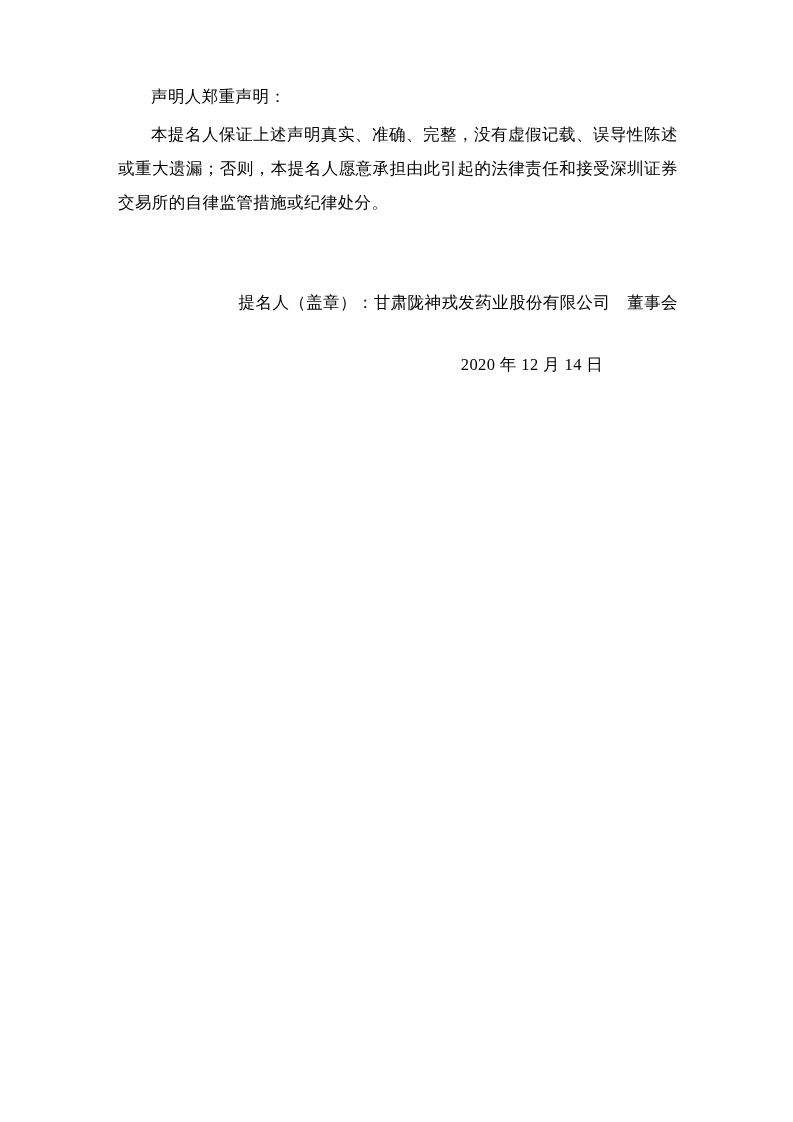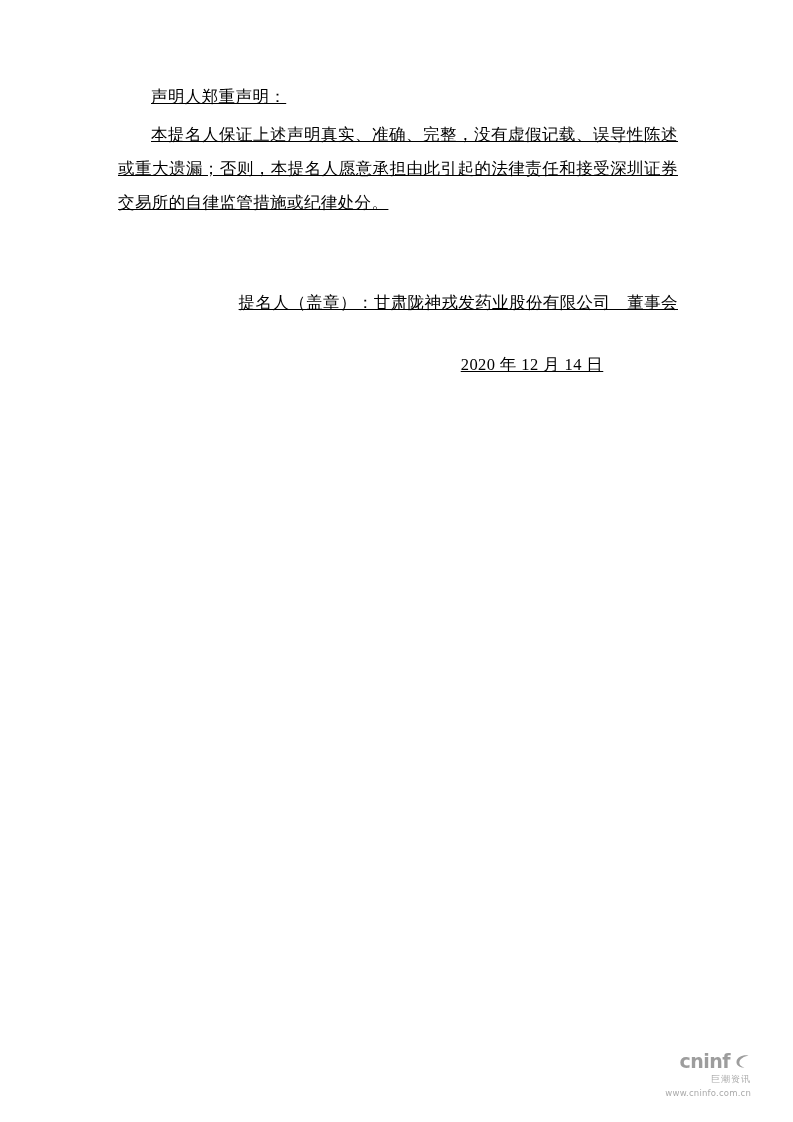--- a/index.html
+++ b/index.html
@@ -26,7 +26,6 @@
     left: 118px;
     top: 80px;
     width: 560px;
-    text-decoration: underline;
   }
   .para {
     font-size: 16.5px;

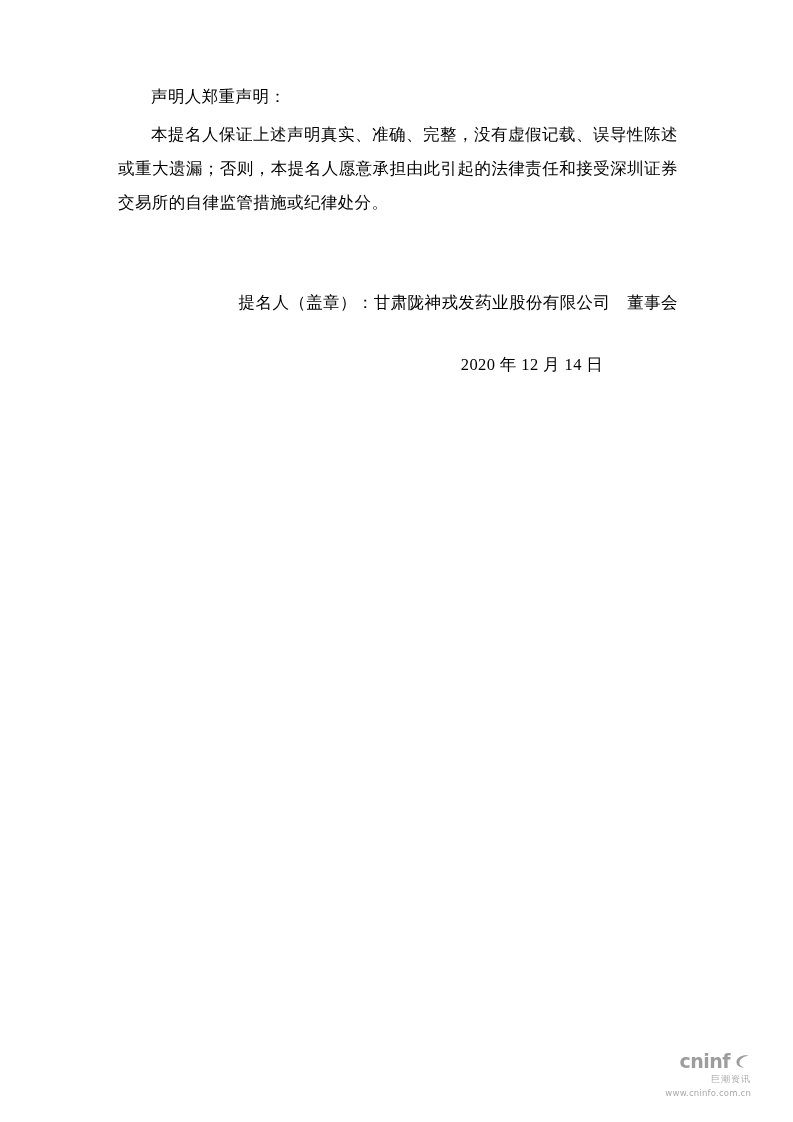--- a/index.html
+++ b/index.html
@@ -114,18 +114,6 @@
     </div>
   </div>
 
-  <div class="logo-wrap">
-    <div class="logo-row">
-      <span class="logo-text">cninf</span>
-      <span class="logo-mark">
-        <svg width="17" height="17" viewBox="0 0 17 17" aria-hidden="true">
-          <path d="M14.5 2.5 C9 1.5 3 4 2.5 8.5 C2.1 12.3 6 15 10.5 14.5 C7 13.6 5 11.6 5.4 9 C5.9 5.8 10 3.4 14.5 2.5 Z" fill="#8c8c8c"></path>
-        </svg>
-      </span>
-    </div>
-    <div class="logo-cn">巨潮资讯</div>
-    <div class="logo-sub">www.cninfo.com.cn</div>
-  </div>
 
 </div>
 

